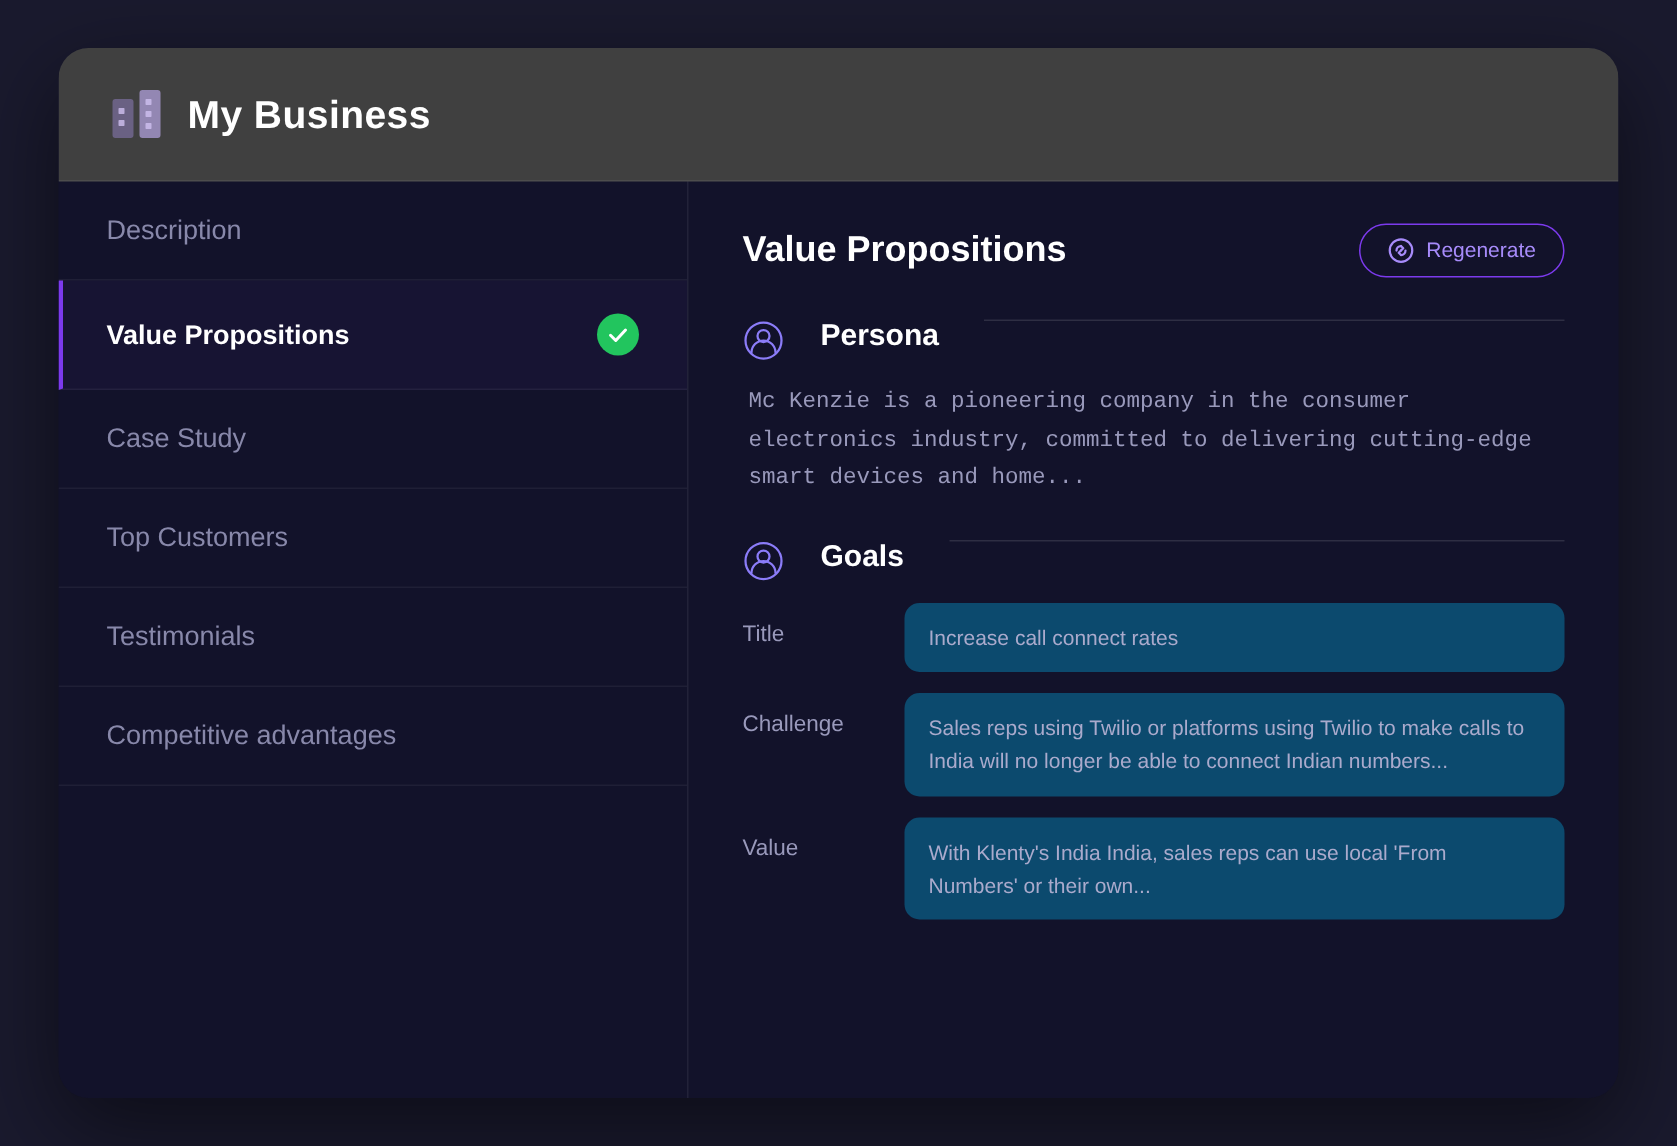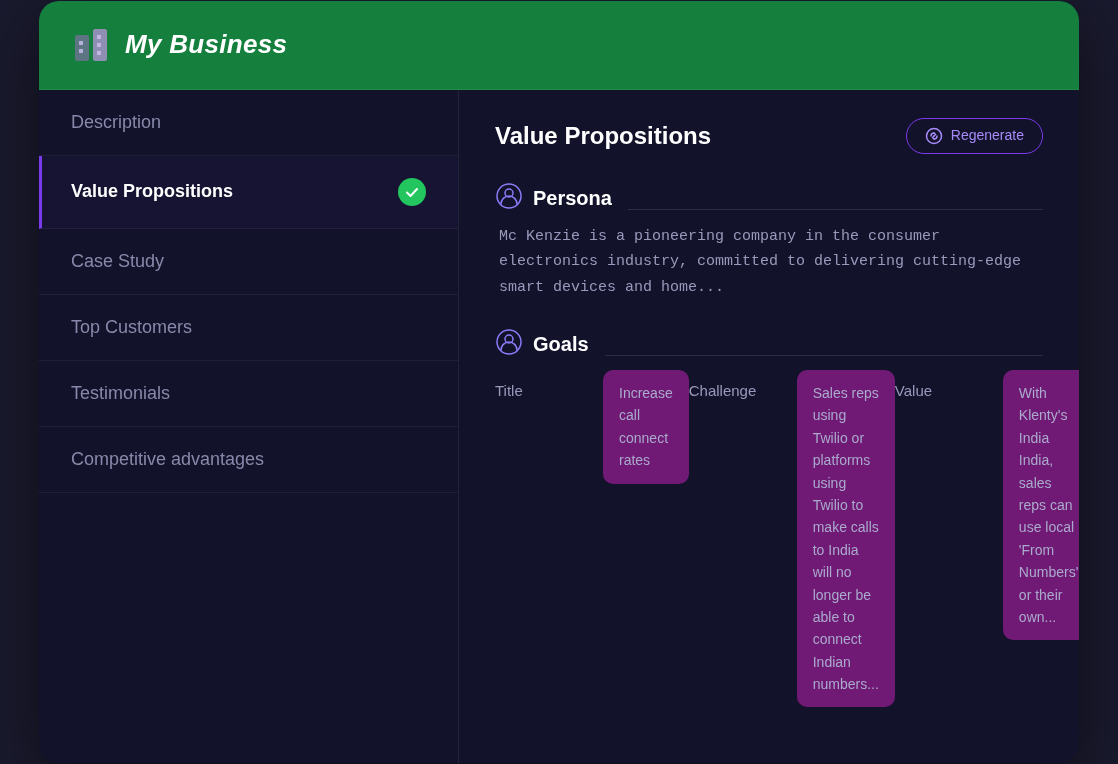--- a/index.html
+++ b/index.html
@@ -33,8 +33,7 @@
       align-items: center;
       padding: 24px 32px;
       border-bottom: 1px solid rgba(255,255,255,0.07);
-      background: #15803d;
-      font-style: italic;
+      background: #404040;
     }
 
     .header-icon {

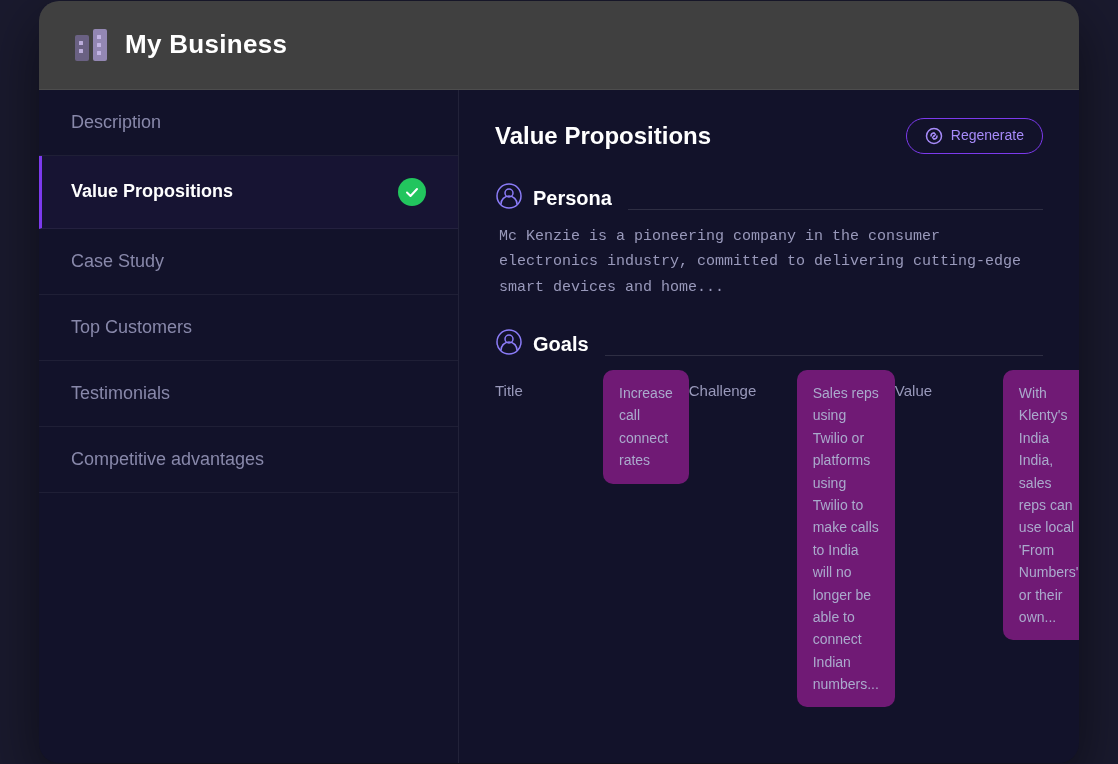--- a/index.html
+++ b/index.html
@@ -144,8 +144,8 @@
 
     .section-heading {
       display: flex;
-      align-items: flex-end;
-      gap: 10px;
+      align-items: flex-start;
+      gap: 24px;
       margin-bottom: 14px;
     }
 

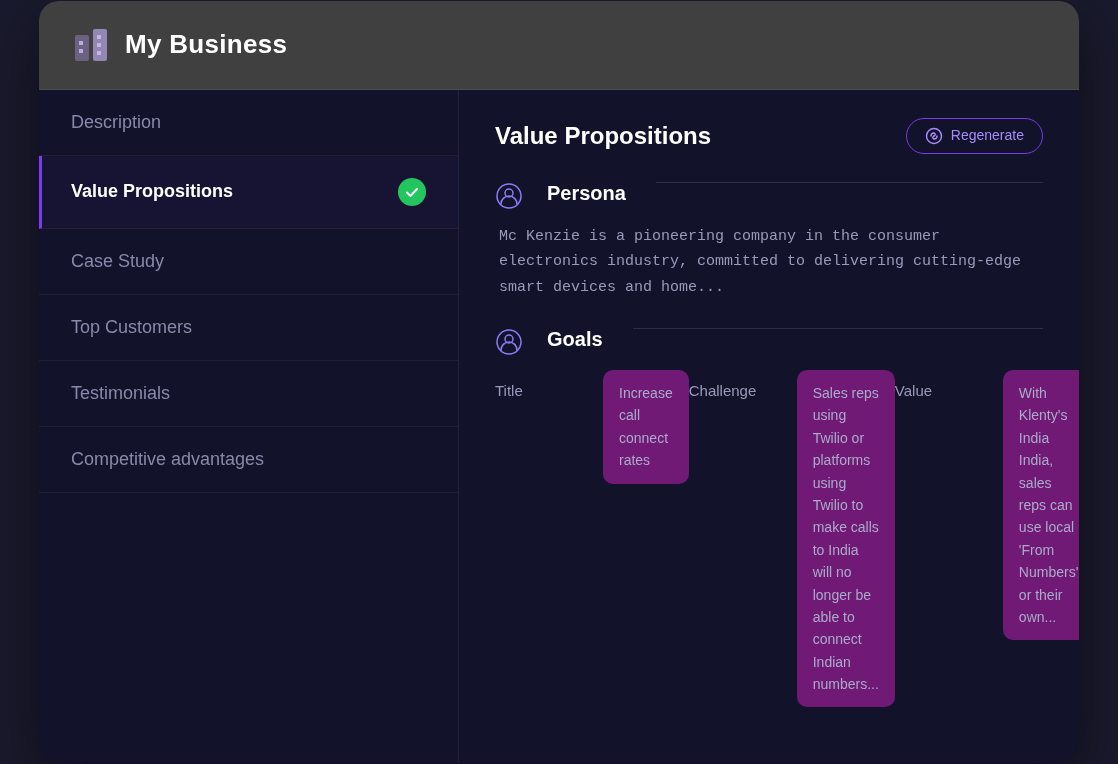--- a/index.html
+++ b/index.html
@@ -178,7 +178,8 @@
 
     .goals-grid {
       display: flex;
-      flex-direction: row;
+      flex-direction: column;
+      gap: 14px;
     }
 
     .goal-row {

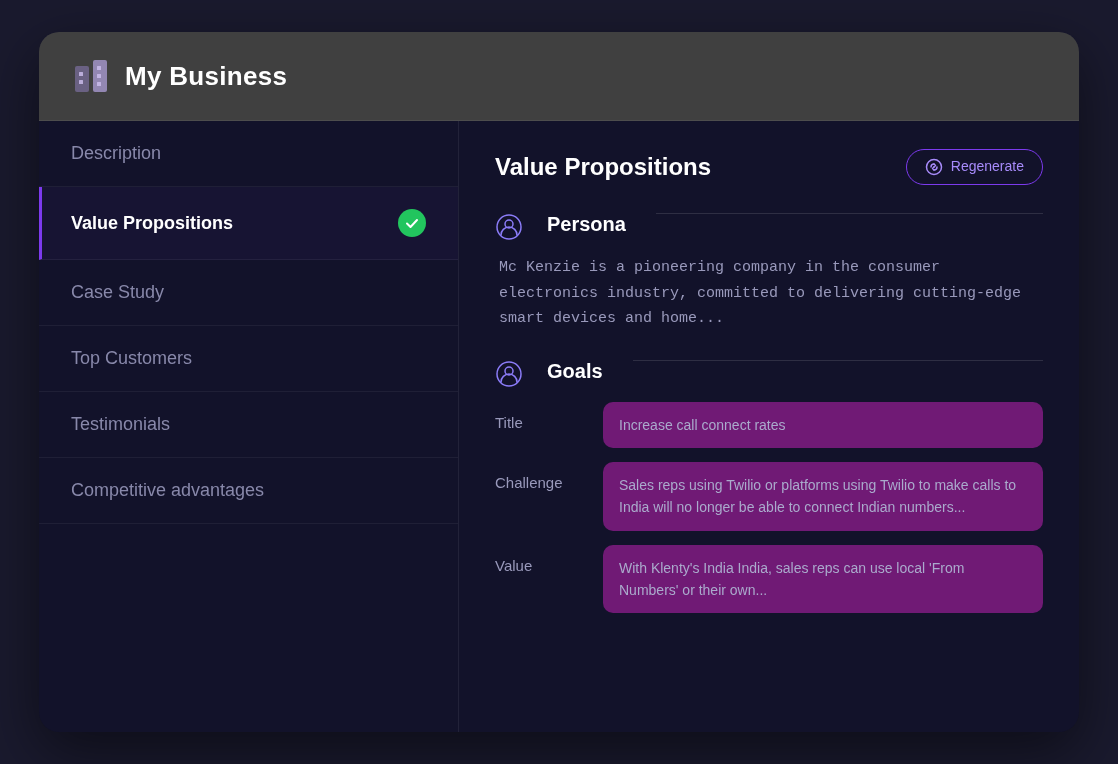--- a/index.html
+++ b/index.html
@@ -198,7 +198,7 @@
 
     .goal-value-box {
       flex: 1;
-      background: #701a75;
+      background: #0c4a6e;
       border-radius: 10px;
       padding: 12px 16px;
       font-size: 14px;

